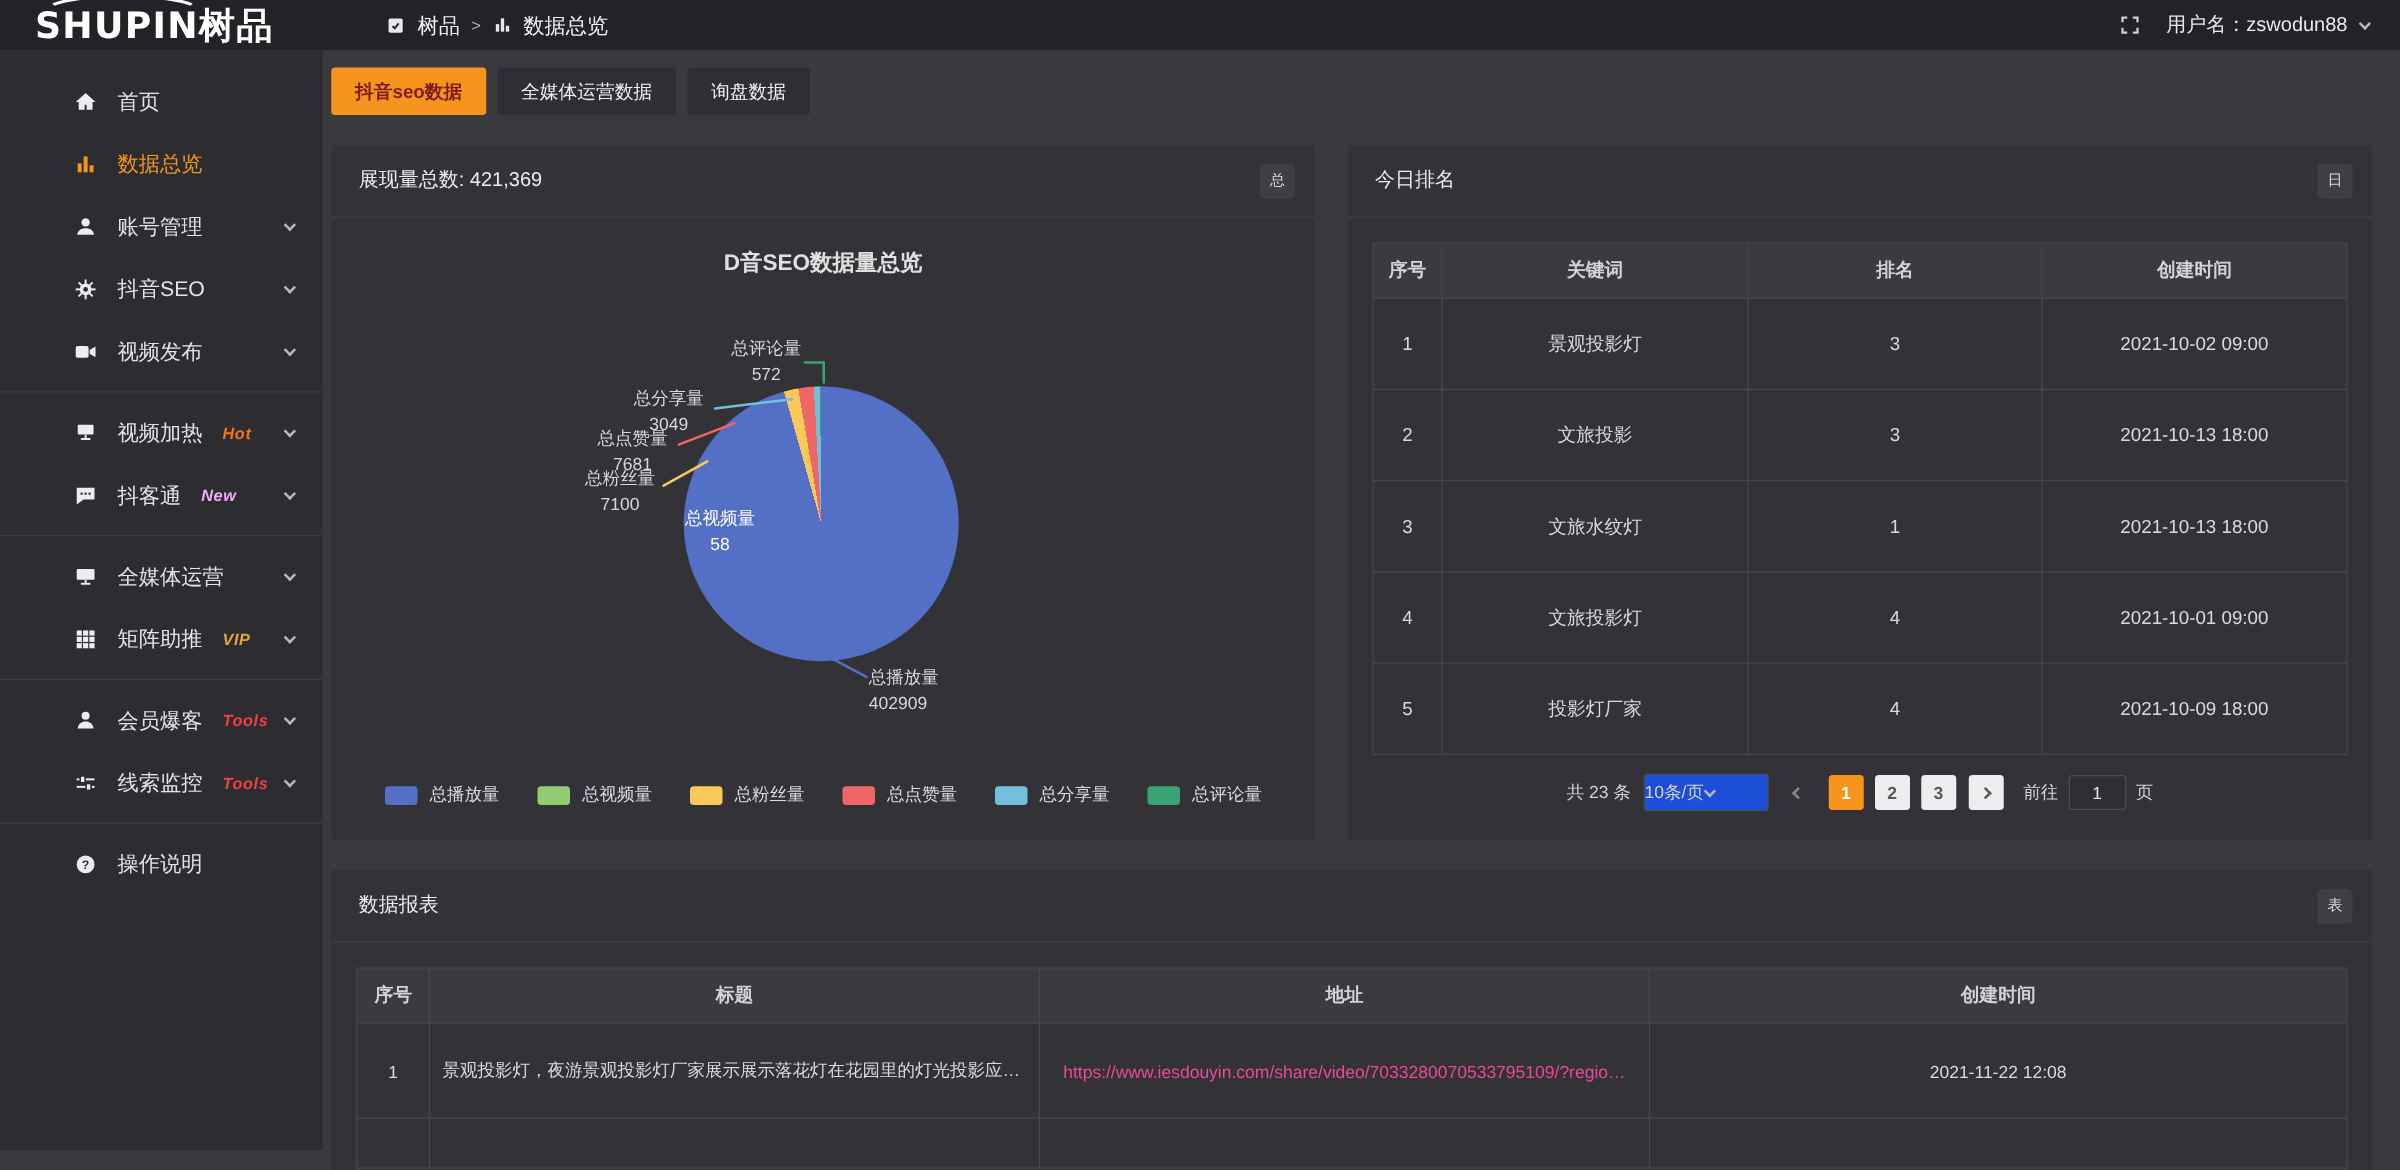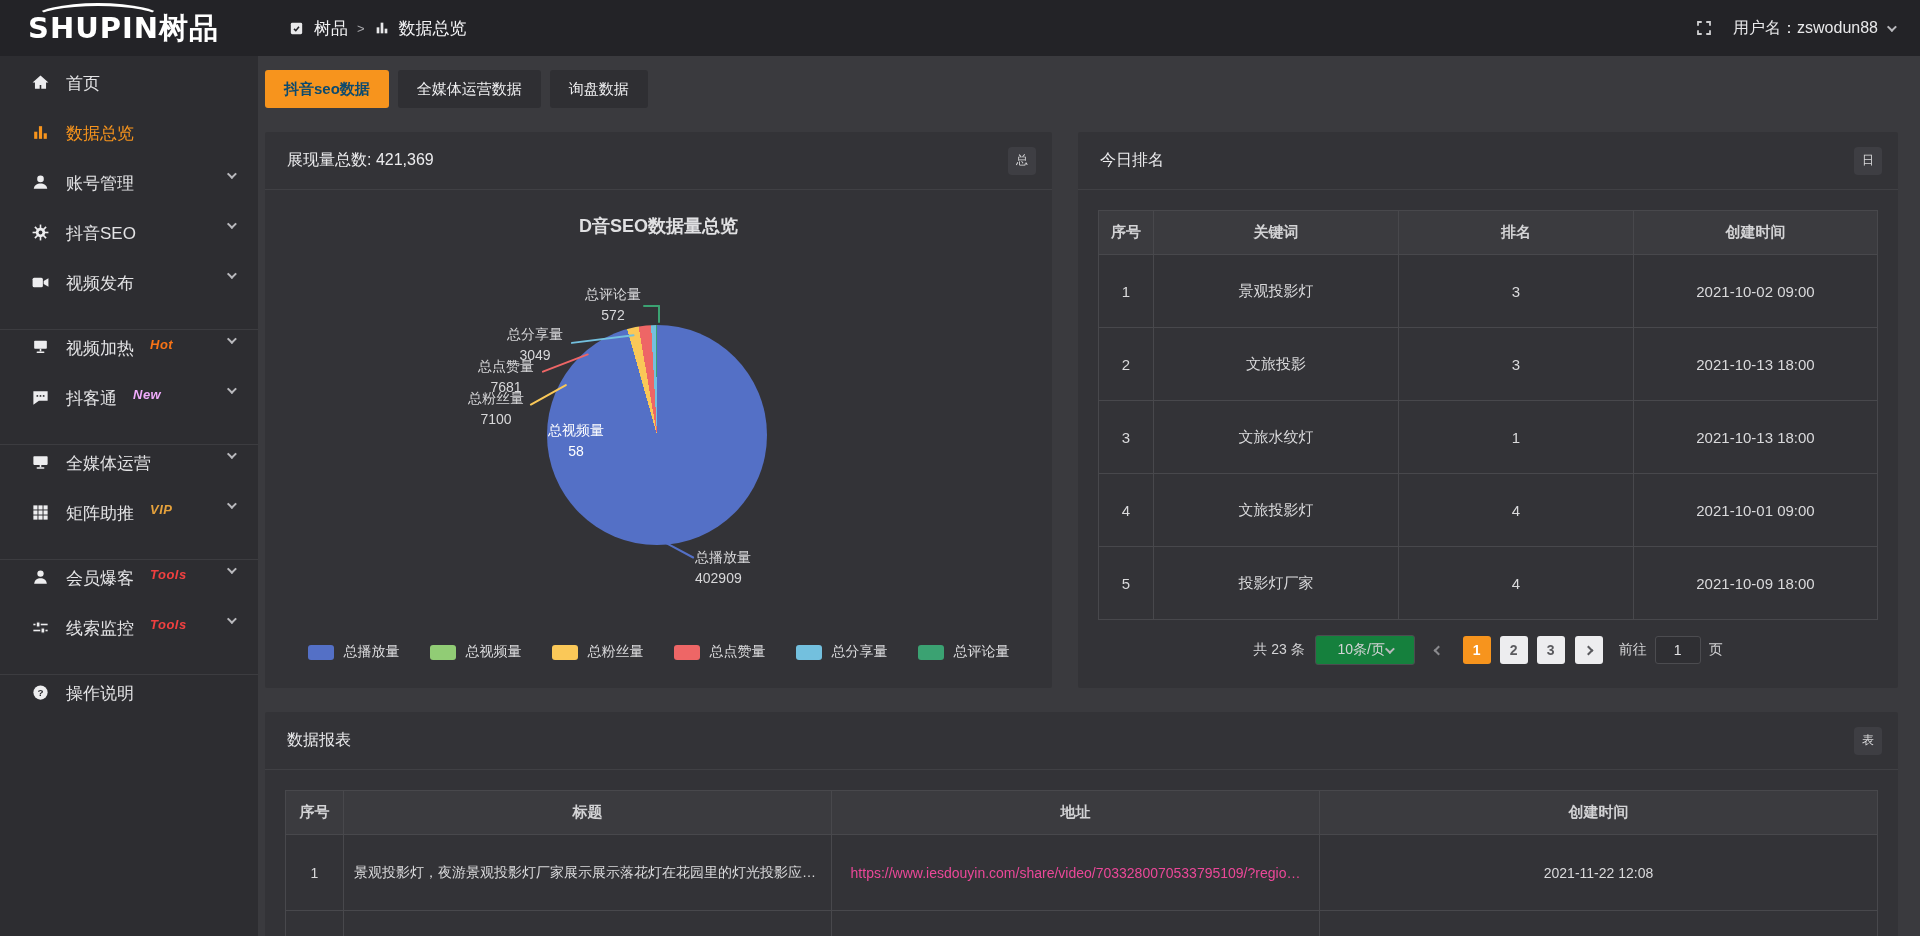--- a/index.html
+++ b/index.html
@@ -7,7 +7,7 @@
   body { background:#3a3a3e; color:#e6e6e8; font-family:"Liberation Sans","DejaVu Sans",sans-serif; }
 
   
-  .topbar { height:56px; background:#232327; display:flex; align-items:center; position:relative; z-index:5; }
+  .topbar { height:40px; background:#232327; display:flex; align-items:center; position:relative; z-index:5;gap:20px; }
   .logo { width:258px; padding-left:28px; position:relative; flex-shrink:0; cursor:pointer; }
   .logo-arc { position:absolute; left:34px; top:3px; width:128px; height:30px; border:3px solid transparent; border-top:3px solid #ffffff; border-radius:50%; }
   .logo-text { font-size:29px; font-weight:bold; color:#fff; letter-spacing:1px; line-height:56px; font-family:"DejaVu Sans",sans-serif; }

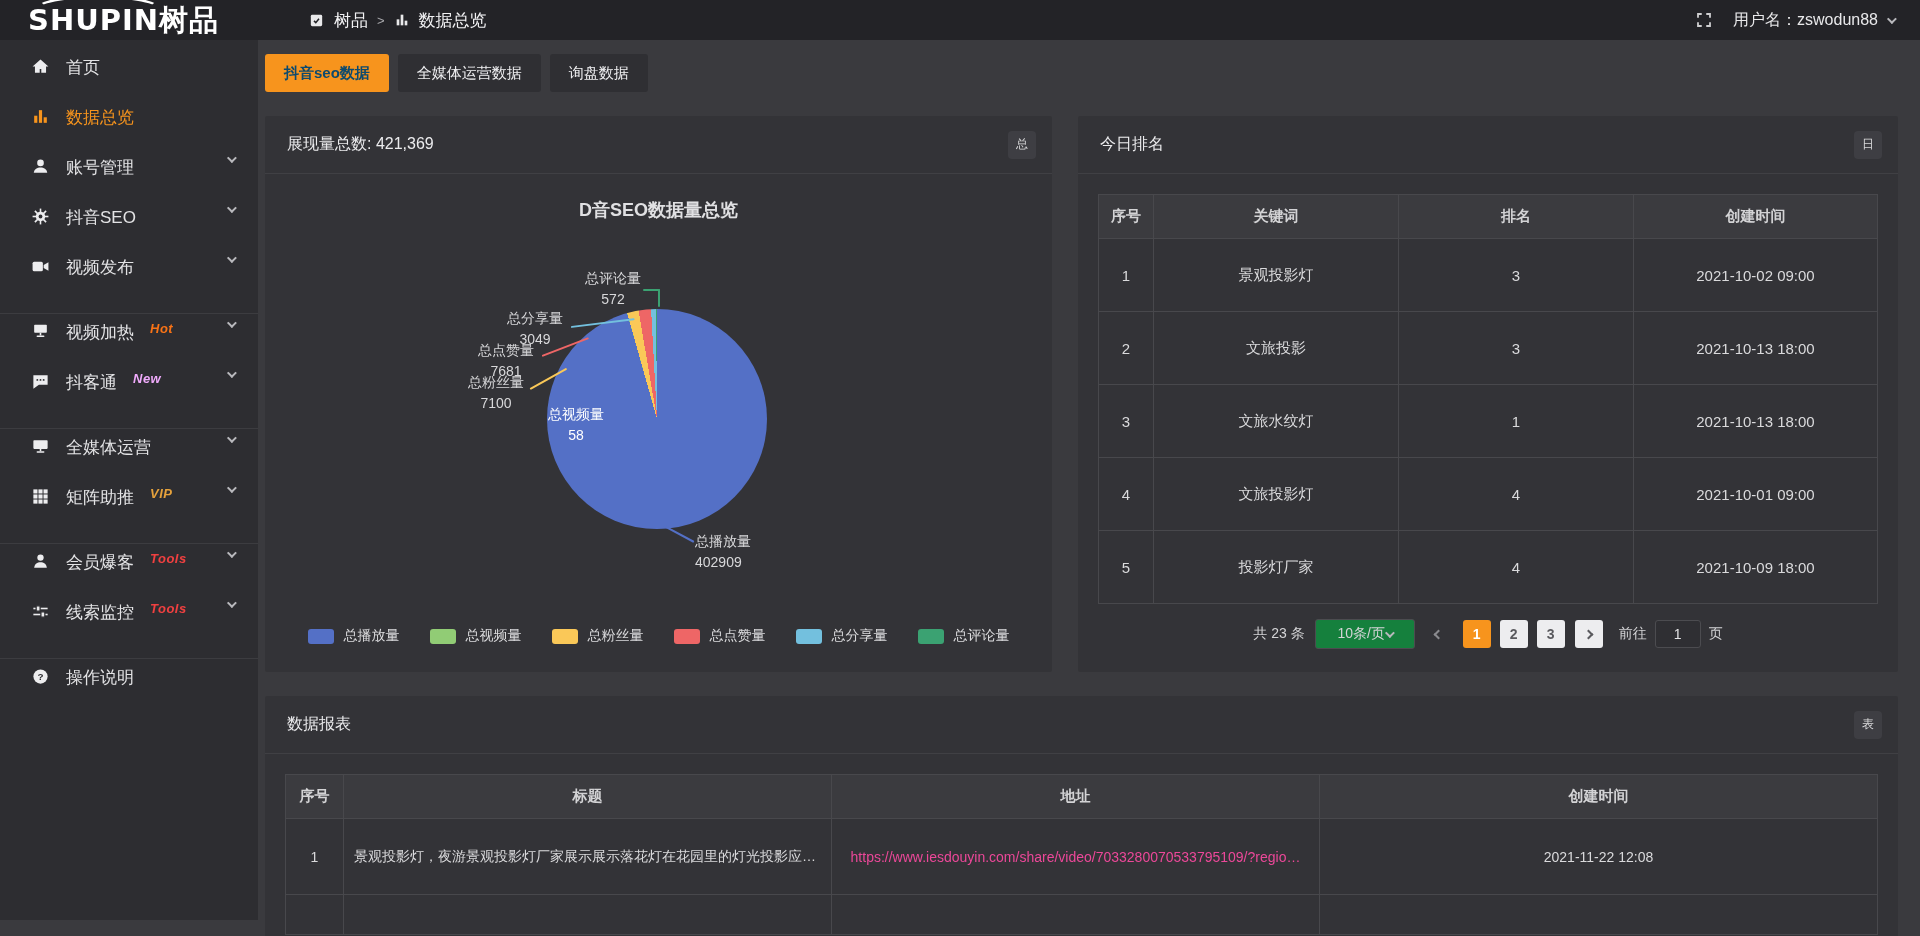--- a/index.html
+++ b/index.html
@@ -25,7 +25,7 @@
   
   .layout { display:flex; height:880px; }
   .sidebar { width:258px; background:#2d2d31; flex-shrink:0; padding-top:16px; }
-  .side-item { height:50px; display:flex; padding:0 22px 0 30px; font-size:17px; color:#e3e3e5; cursor:pointer; position:relative; }
+  .side-item { height:50px; display:flex; align-items:center; padding:0 22px 0 30px; font-size:17px; color:#e3e3e5; cursor:pointer; position:relative;margin-left:28px; }
   .side-item .s-icon { width:20px; height:20px; margin-right:16px; display:flex; align-items:center; justify-content:center; color:#ededef; }
   .side-item.active, .side-item.active .s-icon { color:#f7941d; }
   .side-badge { font-style:italic; font-weight:bold; font-size:13px; margin-left:16px; letter-spacing:.5px; }

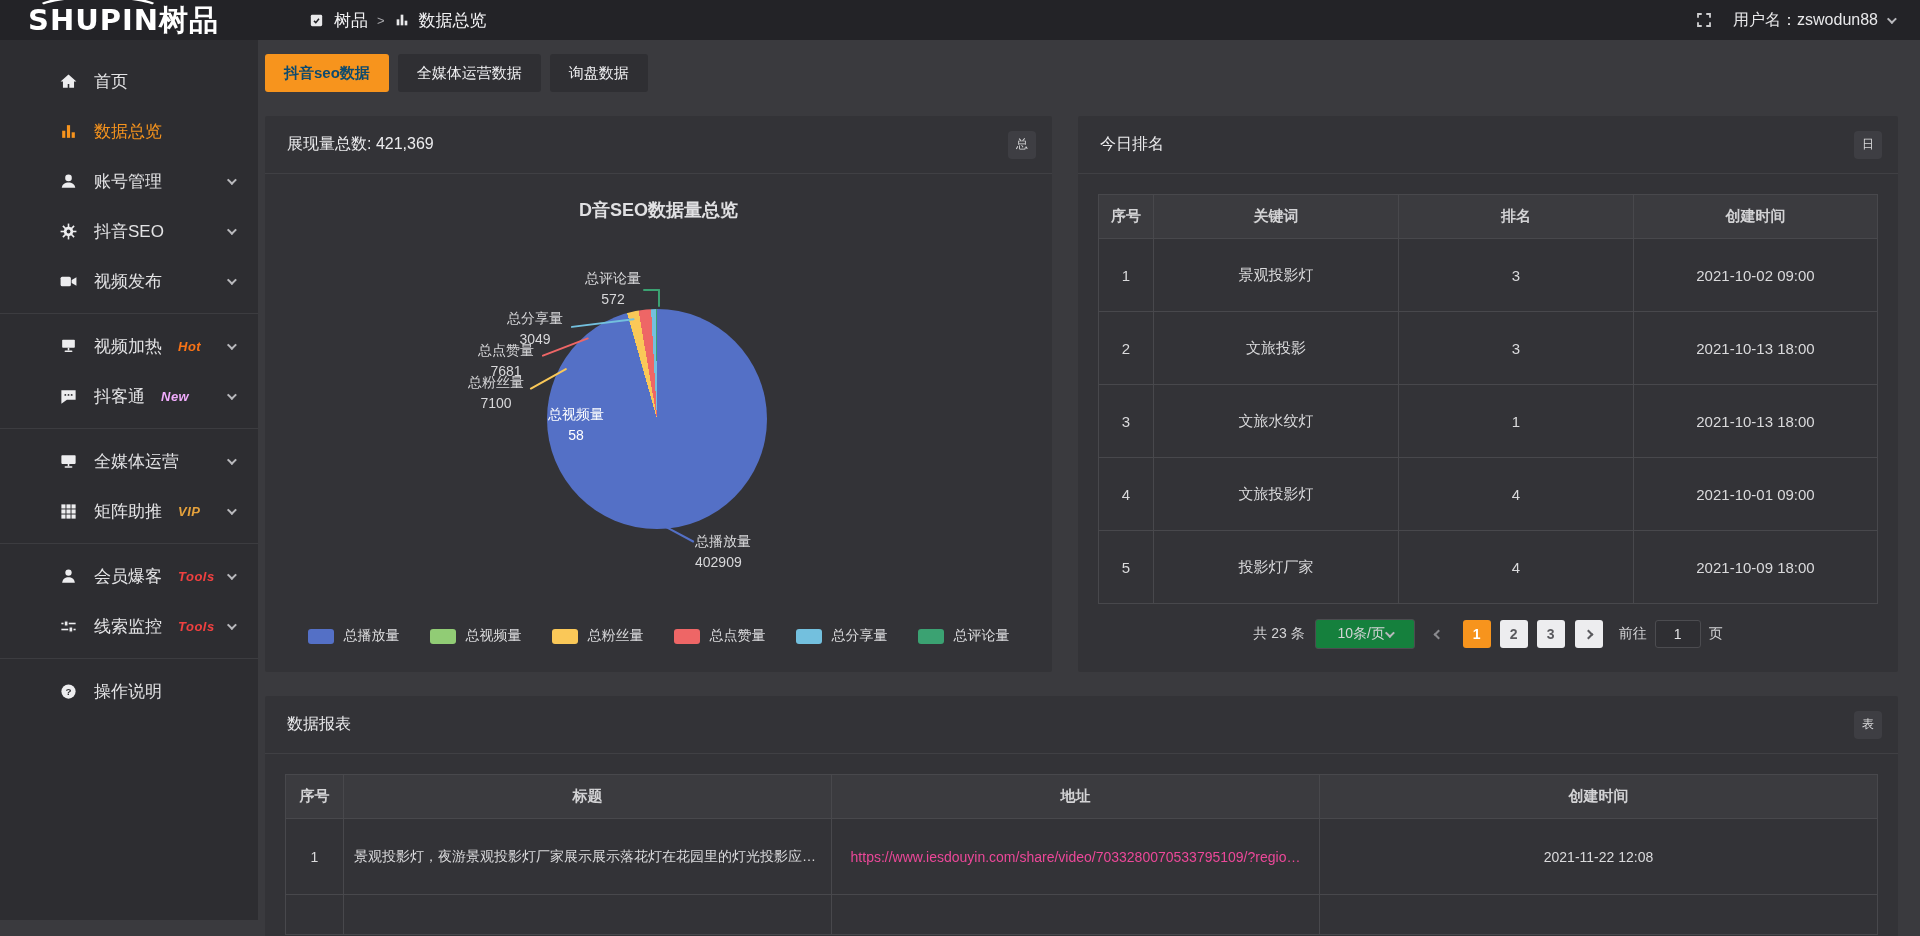--- a/index.html
+++ b/index.html
@@ -37,7 +37,7 @@
   
   .tabs { display:flex; gap:9px; }
   .tab { height:38px; padding:0 19px; display:flex; align-items:center; background:#2f2f33; color:#f0f0f2; font-size:15px; border-radius:3px; cursor:pointer; }
-  .tab.active { background:#f7941d; color:#0c4a6e; font-weight:bold; }
+  .tab.active { background:#f7941d; color:#7f1d1d; font-weight:bold; }
 
   
   .panels-row { display:flex; gap:26px; margin-top:24px; }

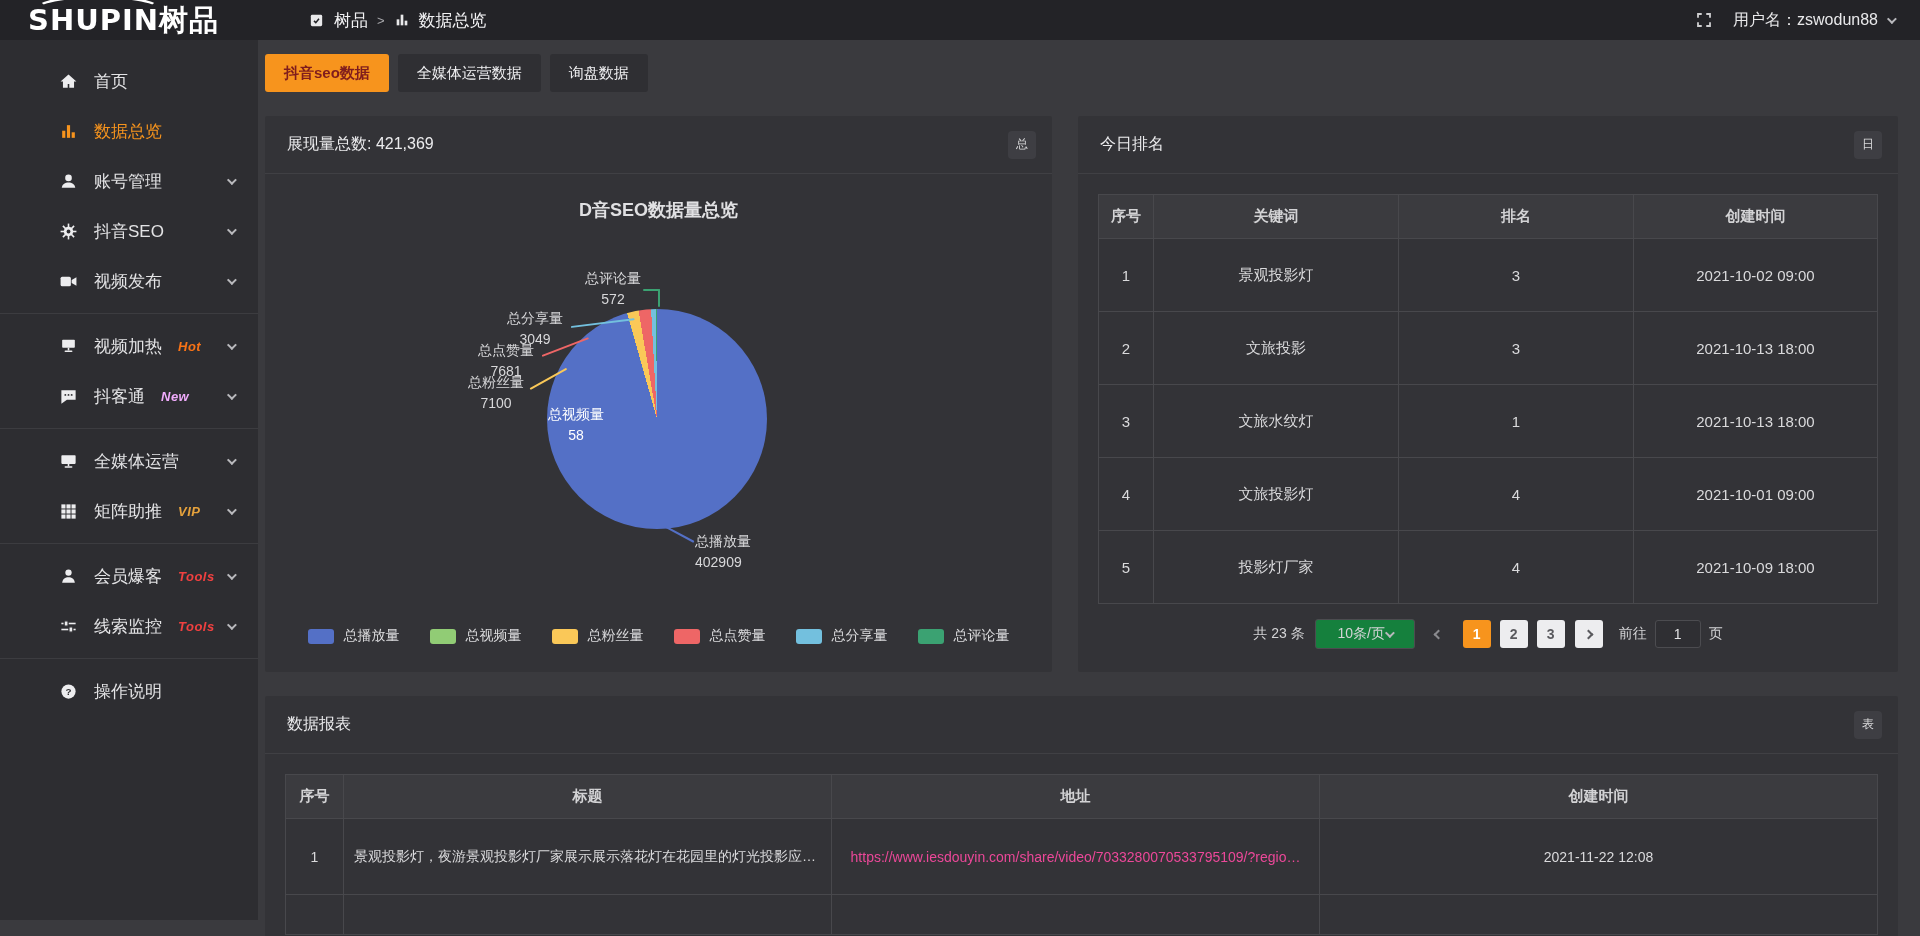--- a/index.html
+++ b/index.html
@@ -83,7 +83,7 @@
 
   
   .pagination { display:flex; align-items:center; justify-content:center; gap:10px; margin-top:15px; font-size:14px; color:#d4d4d6; }
-  .pg-select { width:100px; height:30px; background:#15803d; border:1px solid #4c4c50; border-radius:3px; display:flex; align-items:center; justify-content:center; gap:0; cursor:pointer; }
+  .pg-select { width:100px; height:30px; background:#1d4ed8; border:1px solid #4c4c50; border-radius:3px; display:flex; align-items:center; gap:0; cursor:pointer; }
   .pg-prev { width:28px; height:28px; display:flex; align-items:center; justify-content:center; cursor:pointer; }
   .pg-prev .chevron { border-color:#8a8a8e; }
   .pg-btn { min-width:28px; height:28px; border-radius:3px; background:#ededef; color:#5a5a5e; display:flex; align-items:center; justify-content:center; font-weight:bold; cursor:pointer; }

